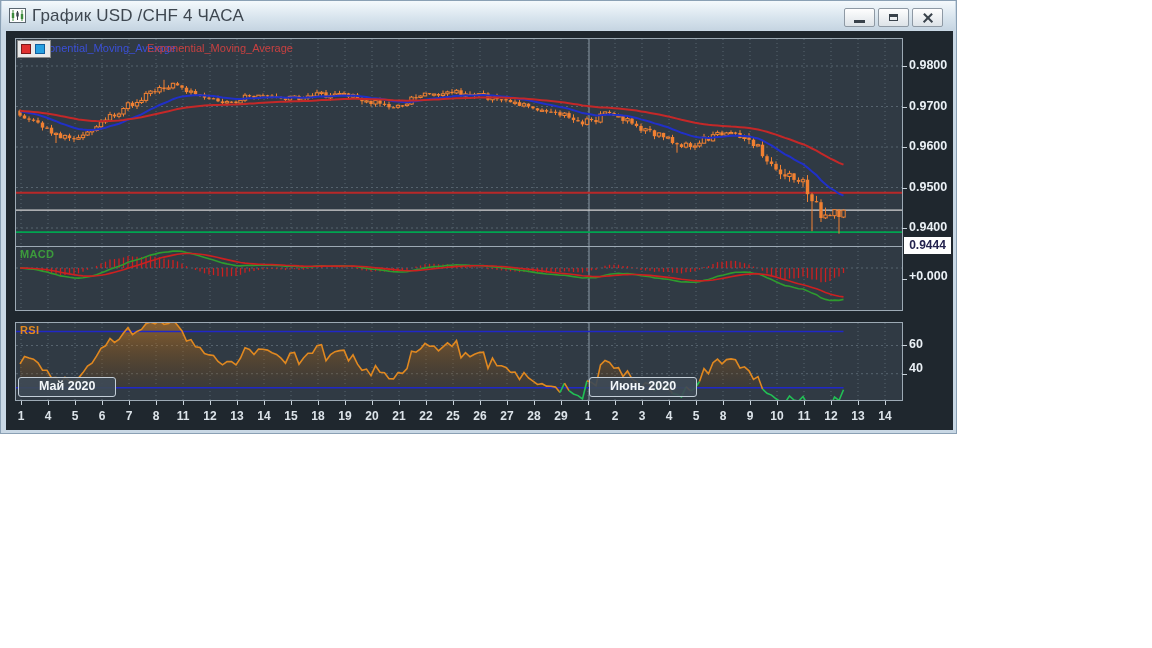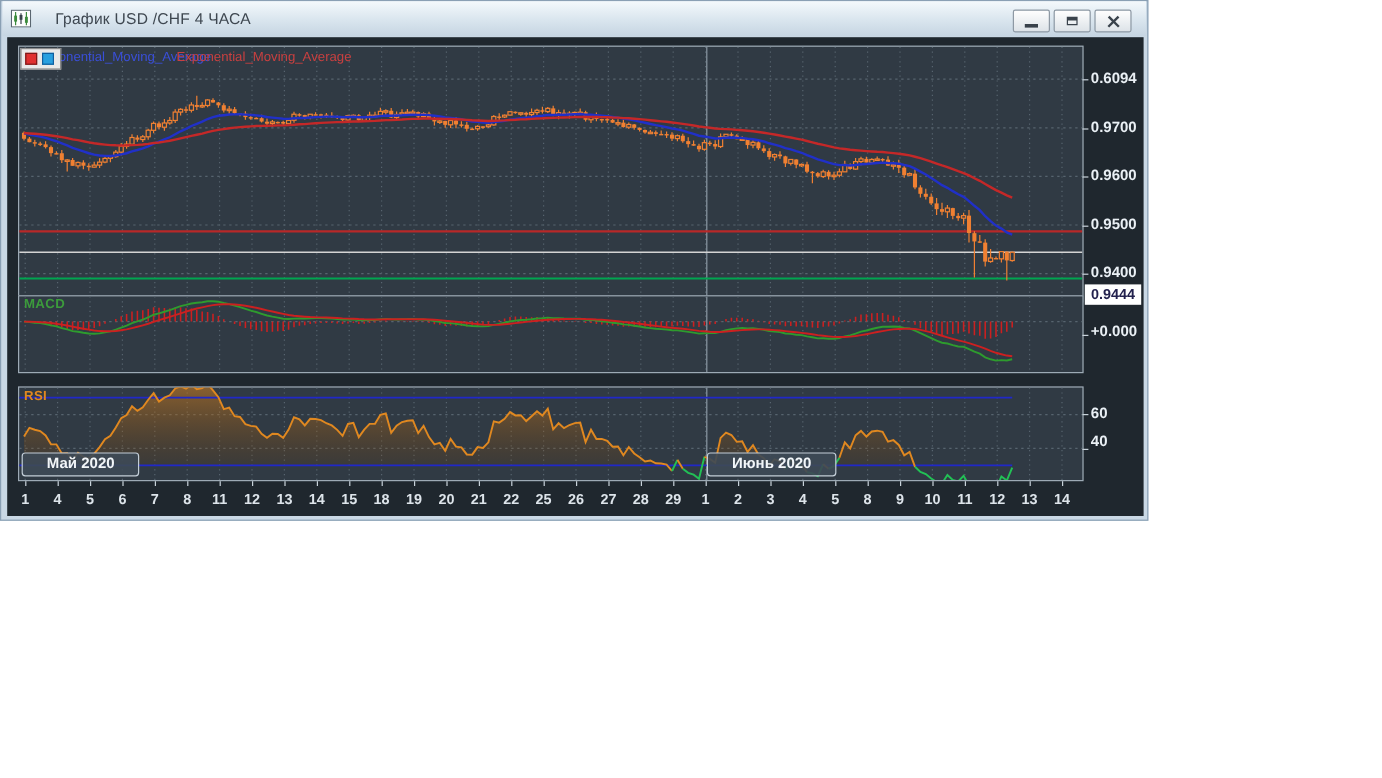--- a/index.html
+++ b/index.html
@@ -9,7 +9,7 @@
   .titlebar{position:absolute;left:1px;top:0;width:953px;height:29px;
     background:linear-gradient(#F4F9FC,#D9E5EE 55%,#C6D5E2);display:flex;align-items:center;}
   .title-icon{margin-left:7px;width:17px;height:15px;flex:0 0 auto;}
-  .title-text{margin-left:20px;font-size:13px;color:#3E4750;letter-spacing:.2px;}
+  .title-text{margin-left:6px;font-size:17px;color:#3E4750;letter-spacing:.2px;}
   .win-buttons{position:absolute;right:12px;top:7px;display:flex;gap:3px;}
   .win-btn{width:31px;height:19px;background:linear-gradient(#FEFEFE,#E6EAEE 45%,#CPD 0);
     background:linear-gradient(#FEFEFE,#DDE3E8);border:1px solid #8E99A4;border-radius:2px;

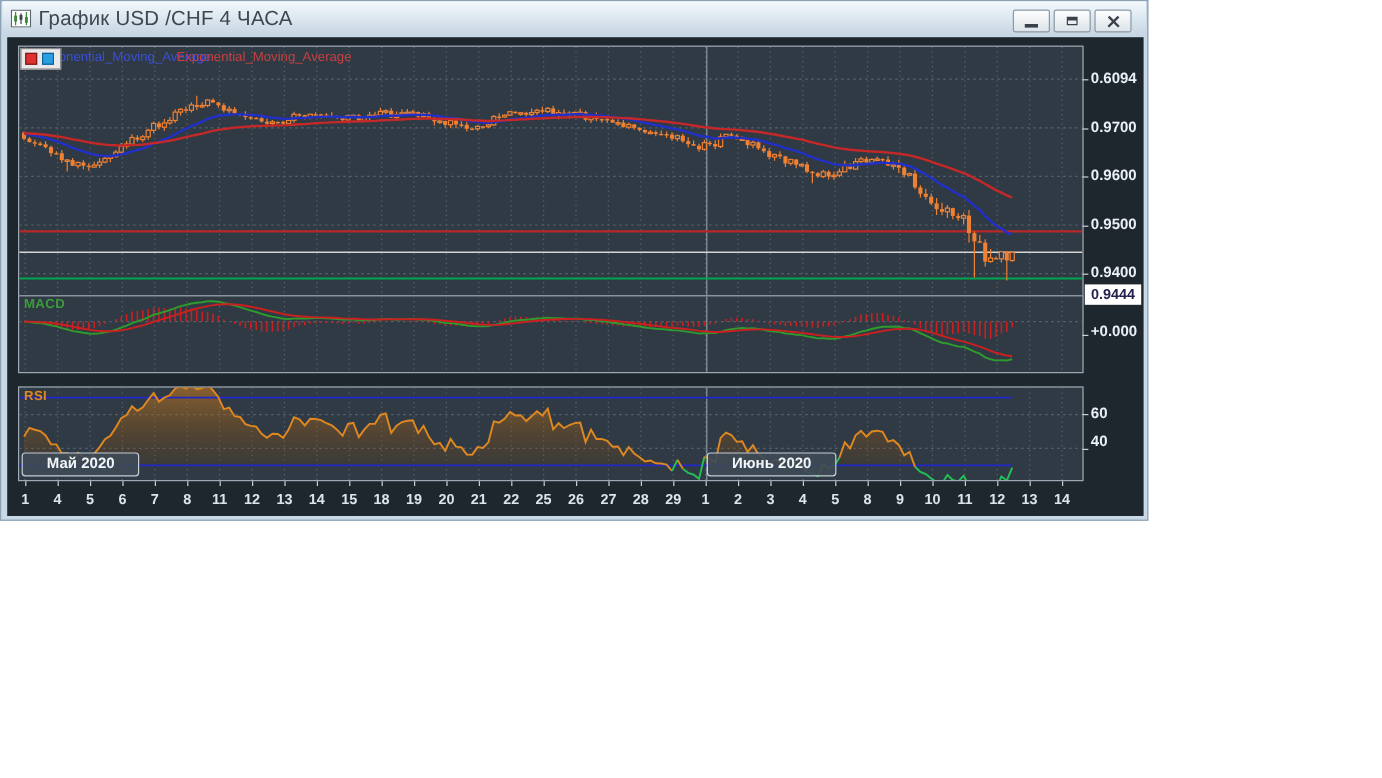--- a/index.html
+++ b/index.html
@@ -800,7 +800,7 @@
       <span class="axis-label" style="top:238px;">+0.000</span>
       <span class="axis-label" style="top:306px;">60</span>
       <span class="axis-label" style="top:330px;text-align:right;">40</span>
-    <span class="axis-label" style="top: 27px;">0.6094</span>
+    <span class="axis-label" style="top: 27px;">0.9800</span>
         <span class="axis-label" style="top: 68px;">0.9700</span>
         <span class="axis-label" style="top: 108px;">0.9600</span>
         <span class="axis-label" style="top: 149px;">0.9500</span>

